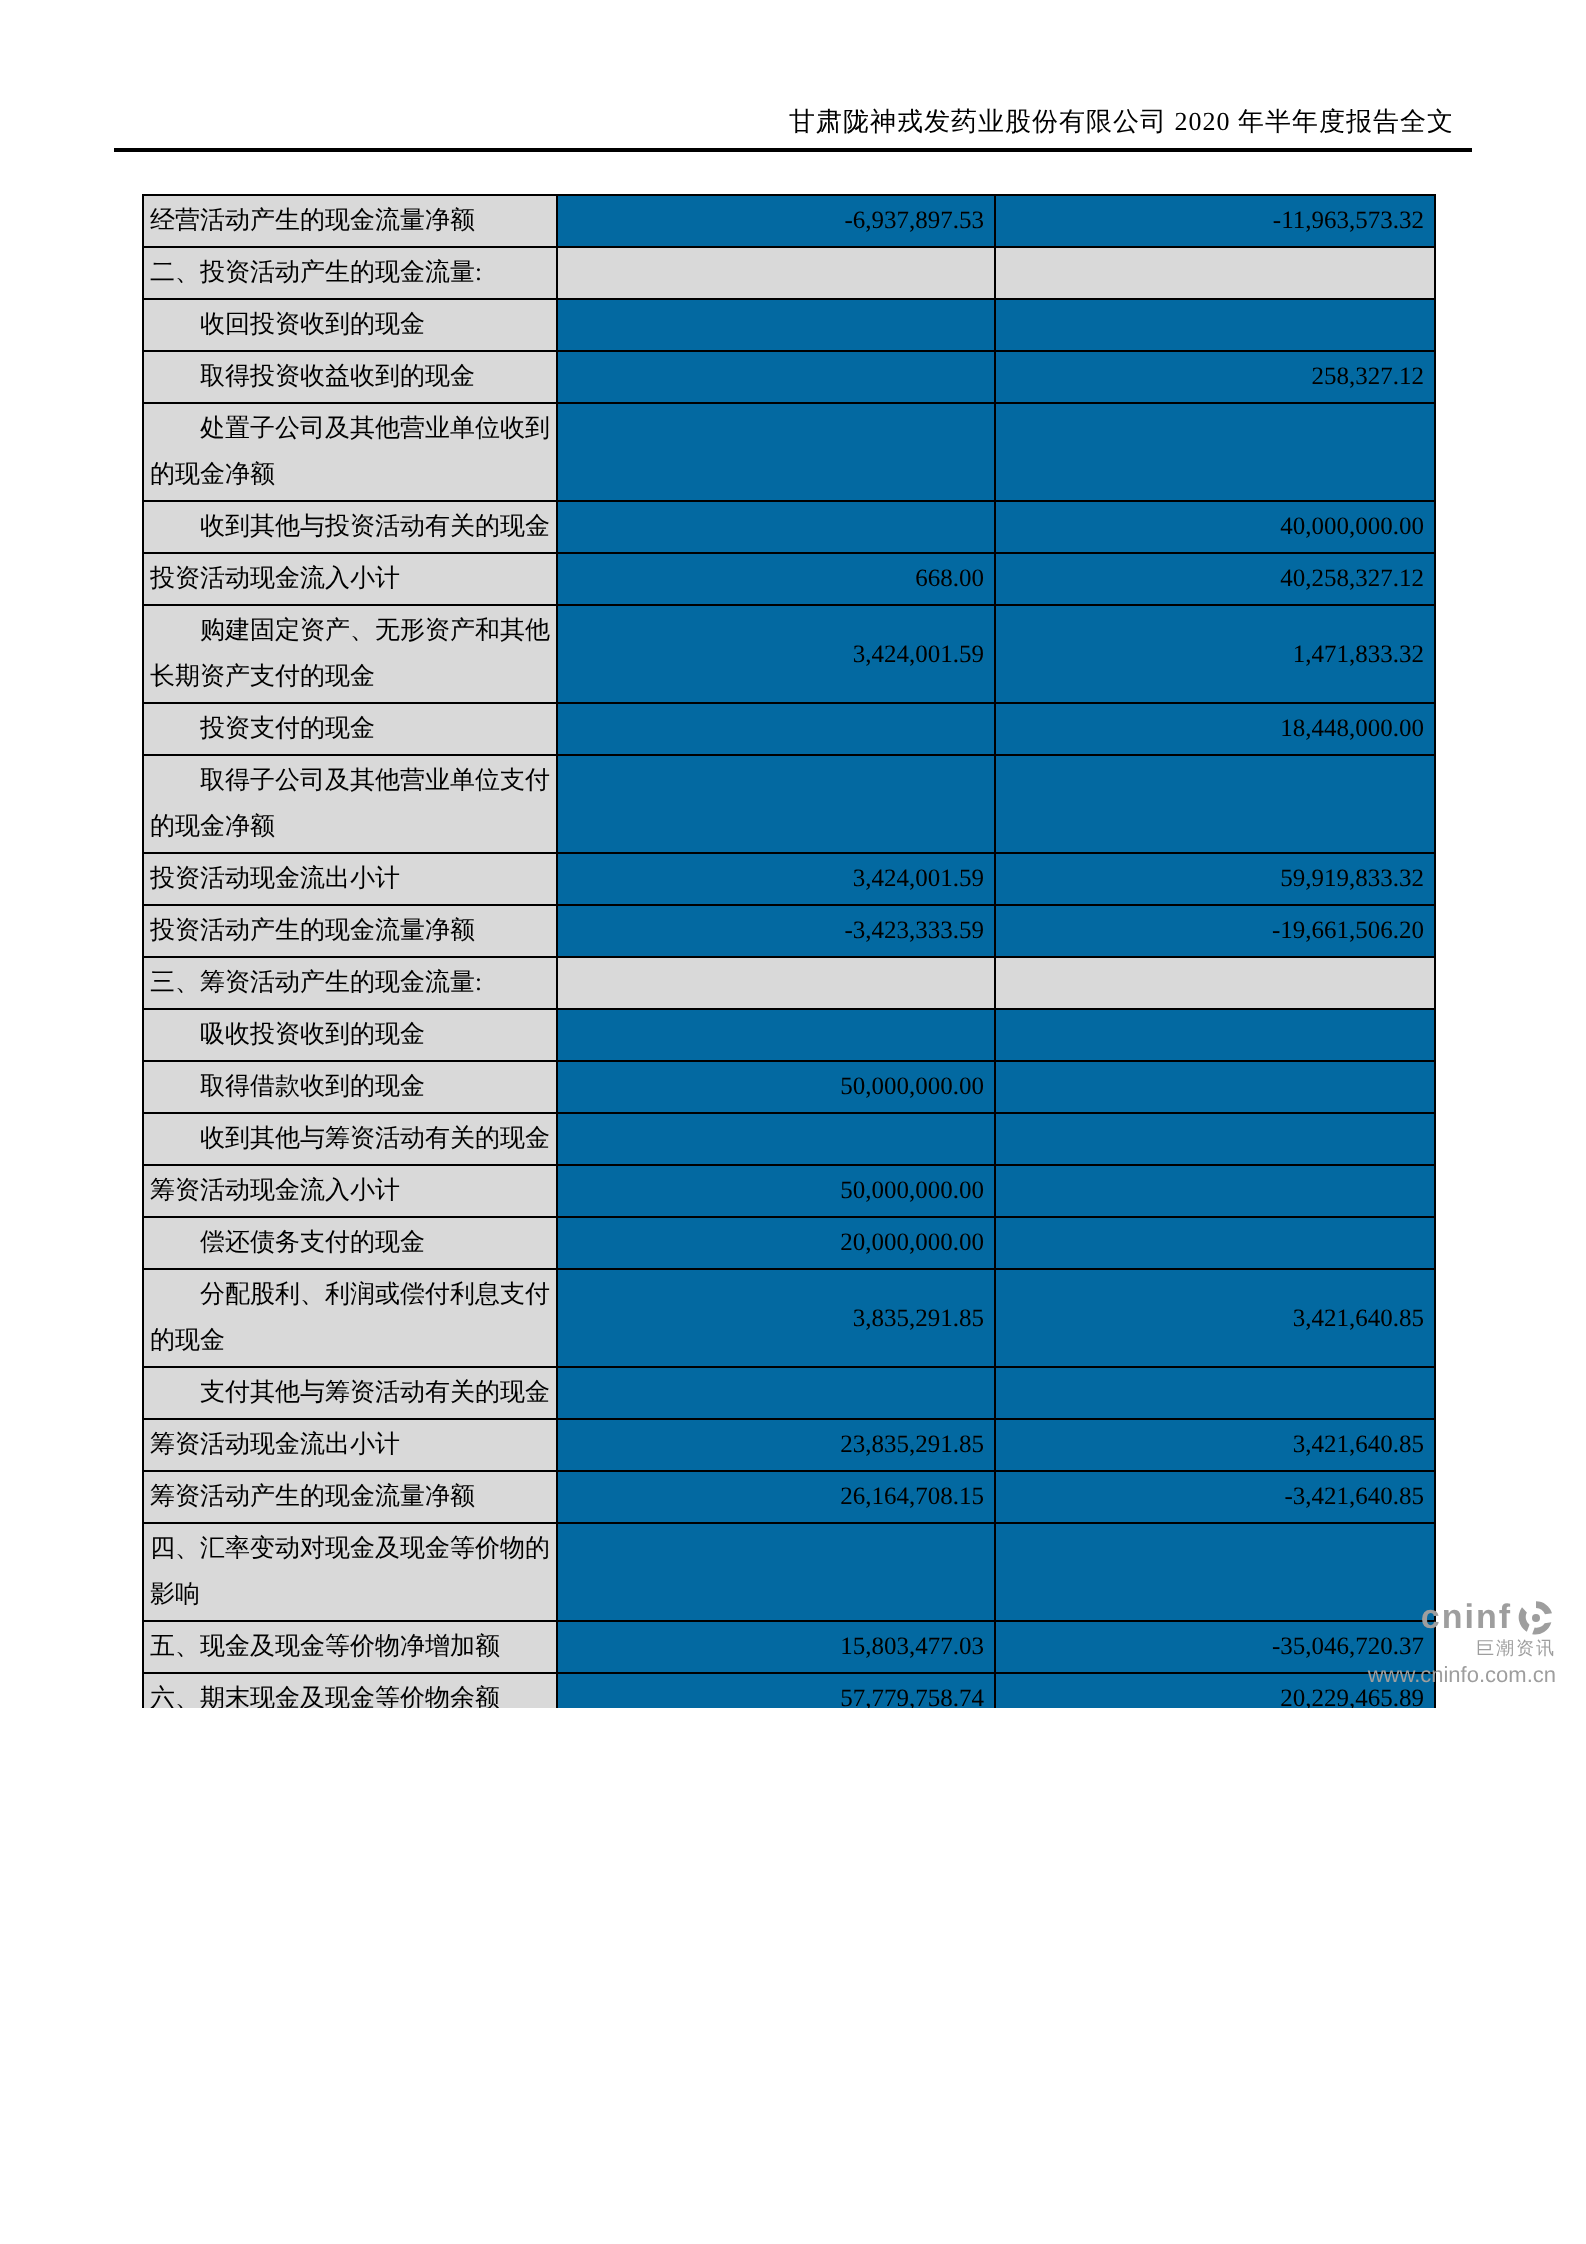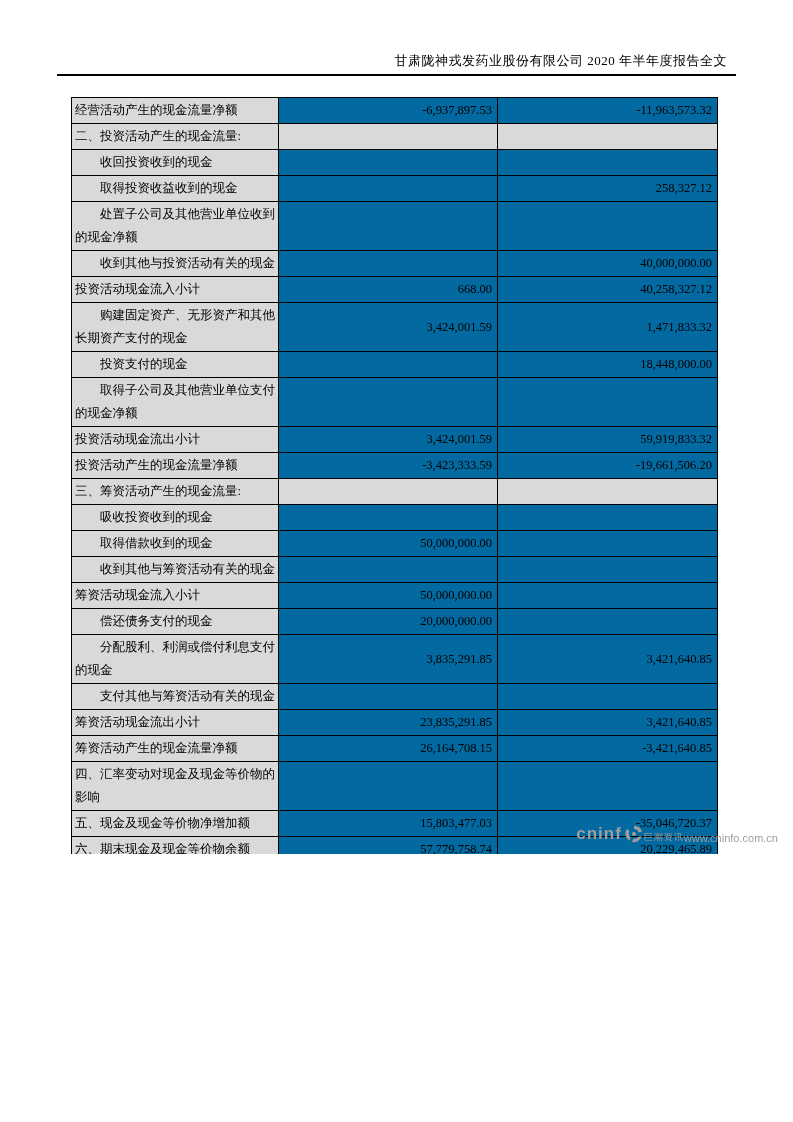--- a/index.html
+++ b/index.html
@@ -60,7 +60,7 @@
   .cninf-logo {
     position:absolute;
     right:15px; bottom:10px;
-    display:flex; flex-direction:row;
+    display:flex; flex-direction:column;
     align-items:flex-end;
     font-family:"Liberation Sans","DejaVu Sans",sans-serif;
     text-align:right;

